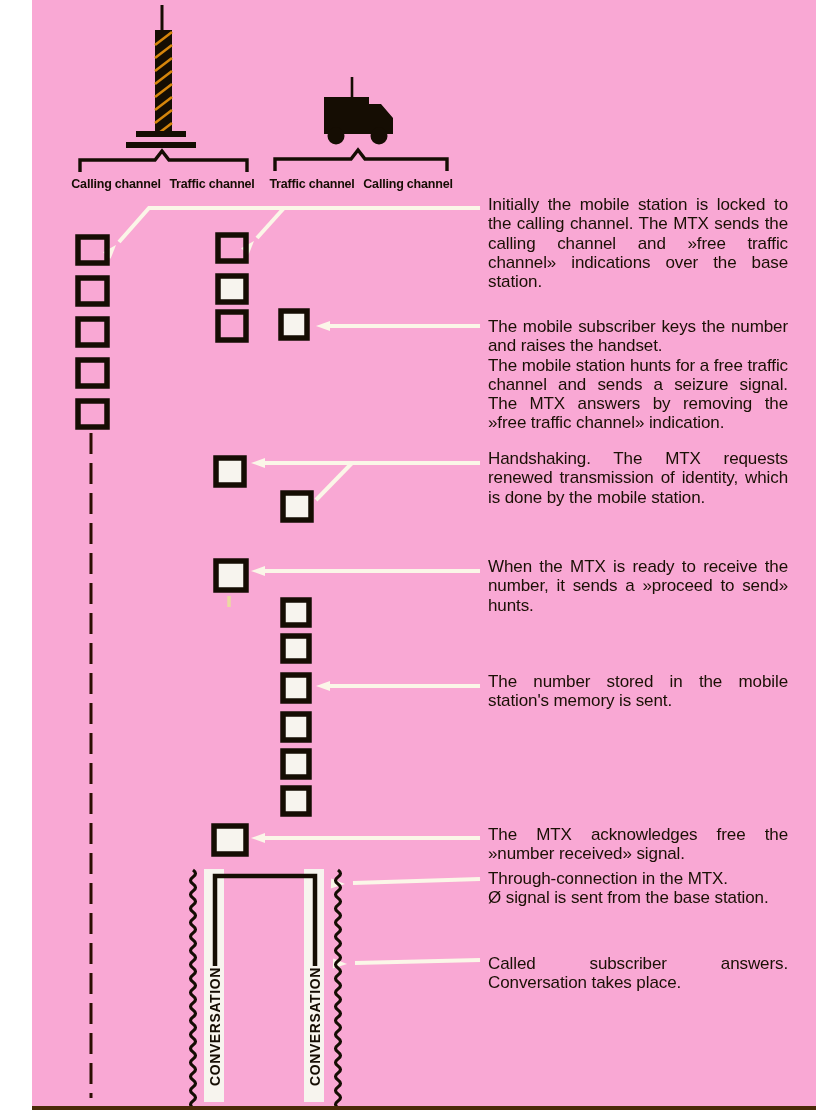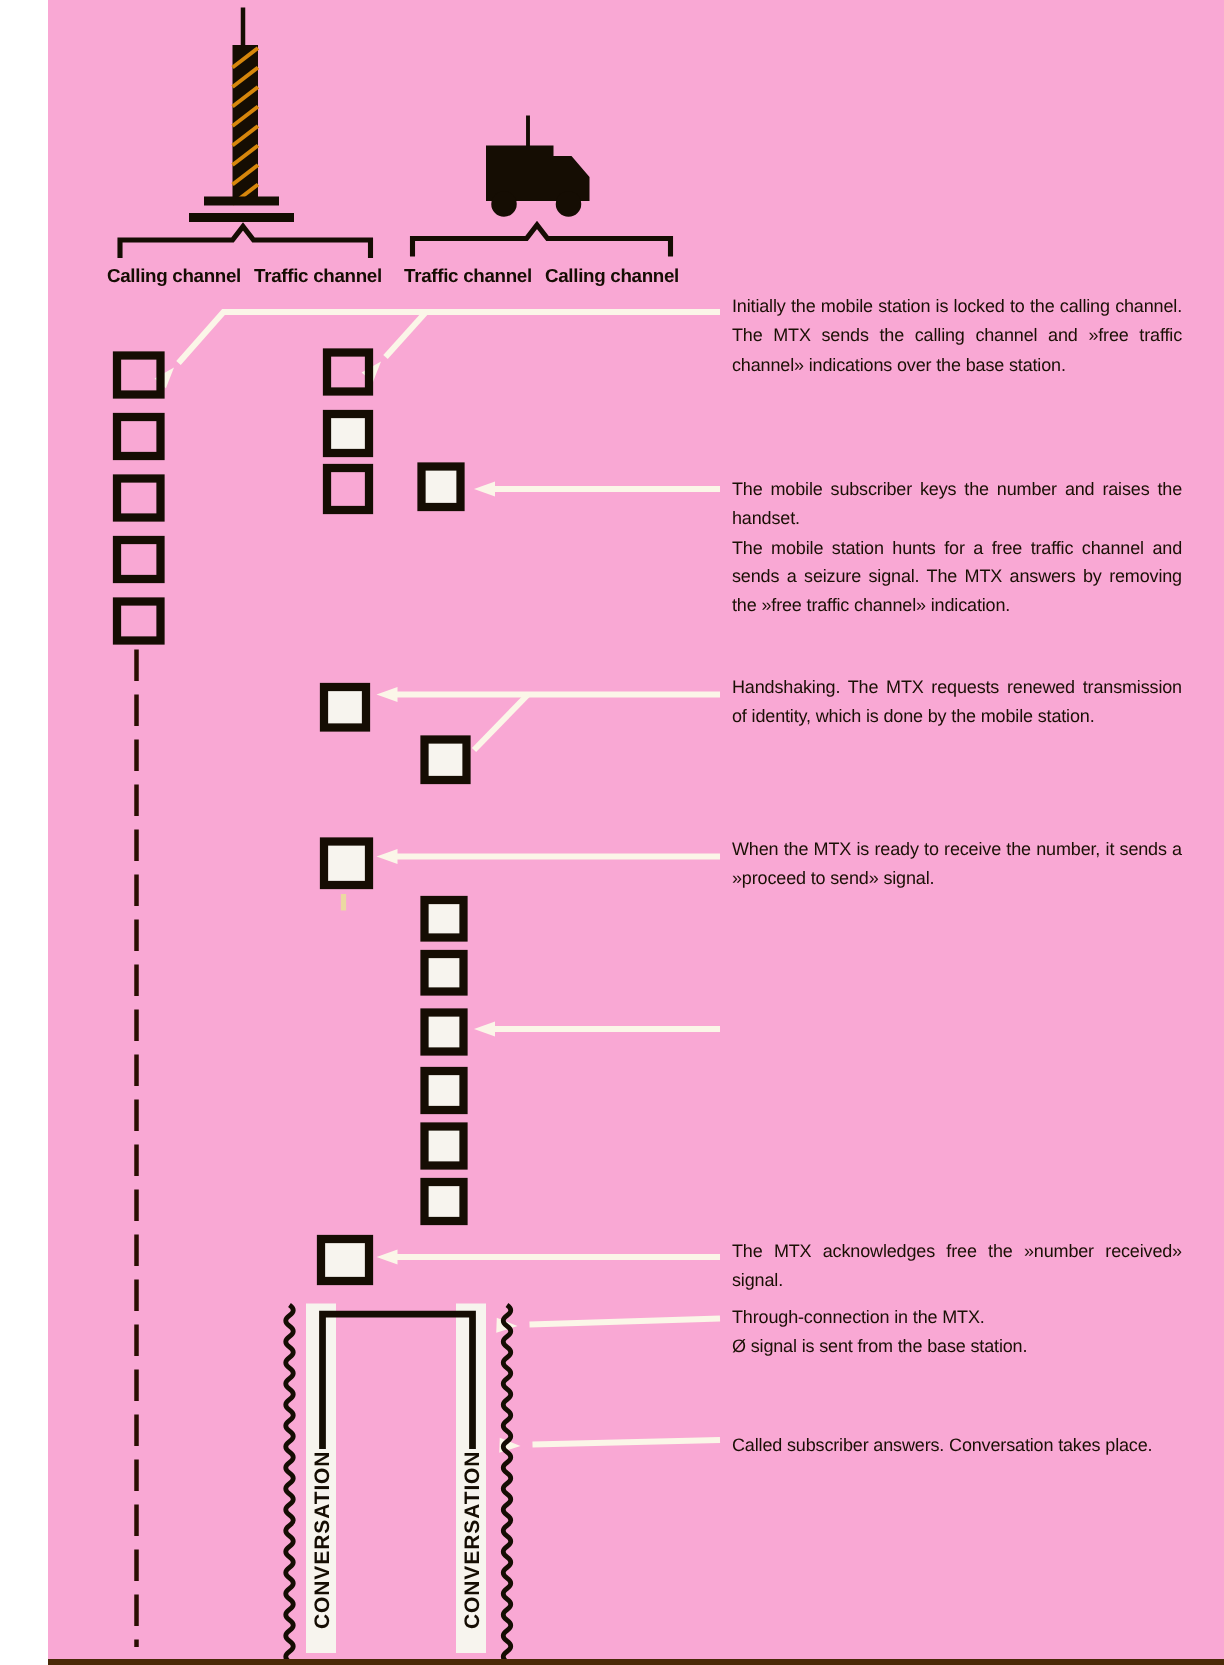--- a/index.html
+++ b/index.html
@@ -16,7 +16,7 @@
     position:absolute;
     left:456px;
     width:300px;
-    font-size:12px;
+    font-size:17px;
     line-height:19.3px;
     font-weight:normal;
     color:#1A1005;

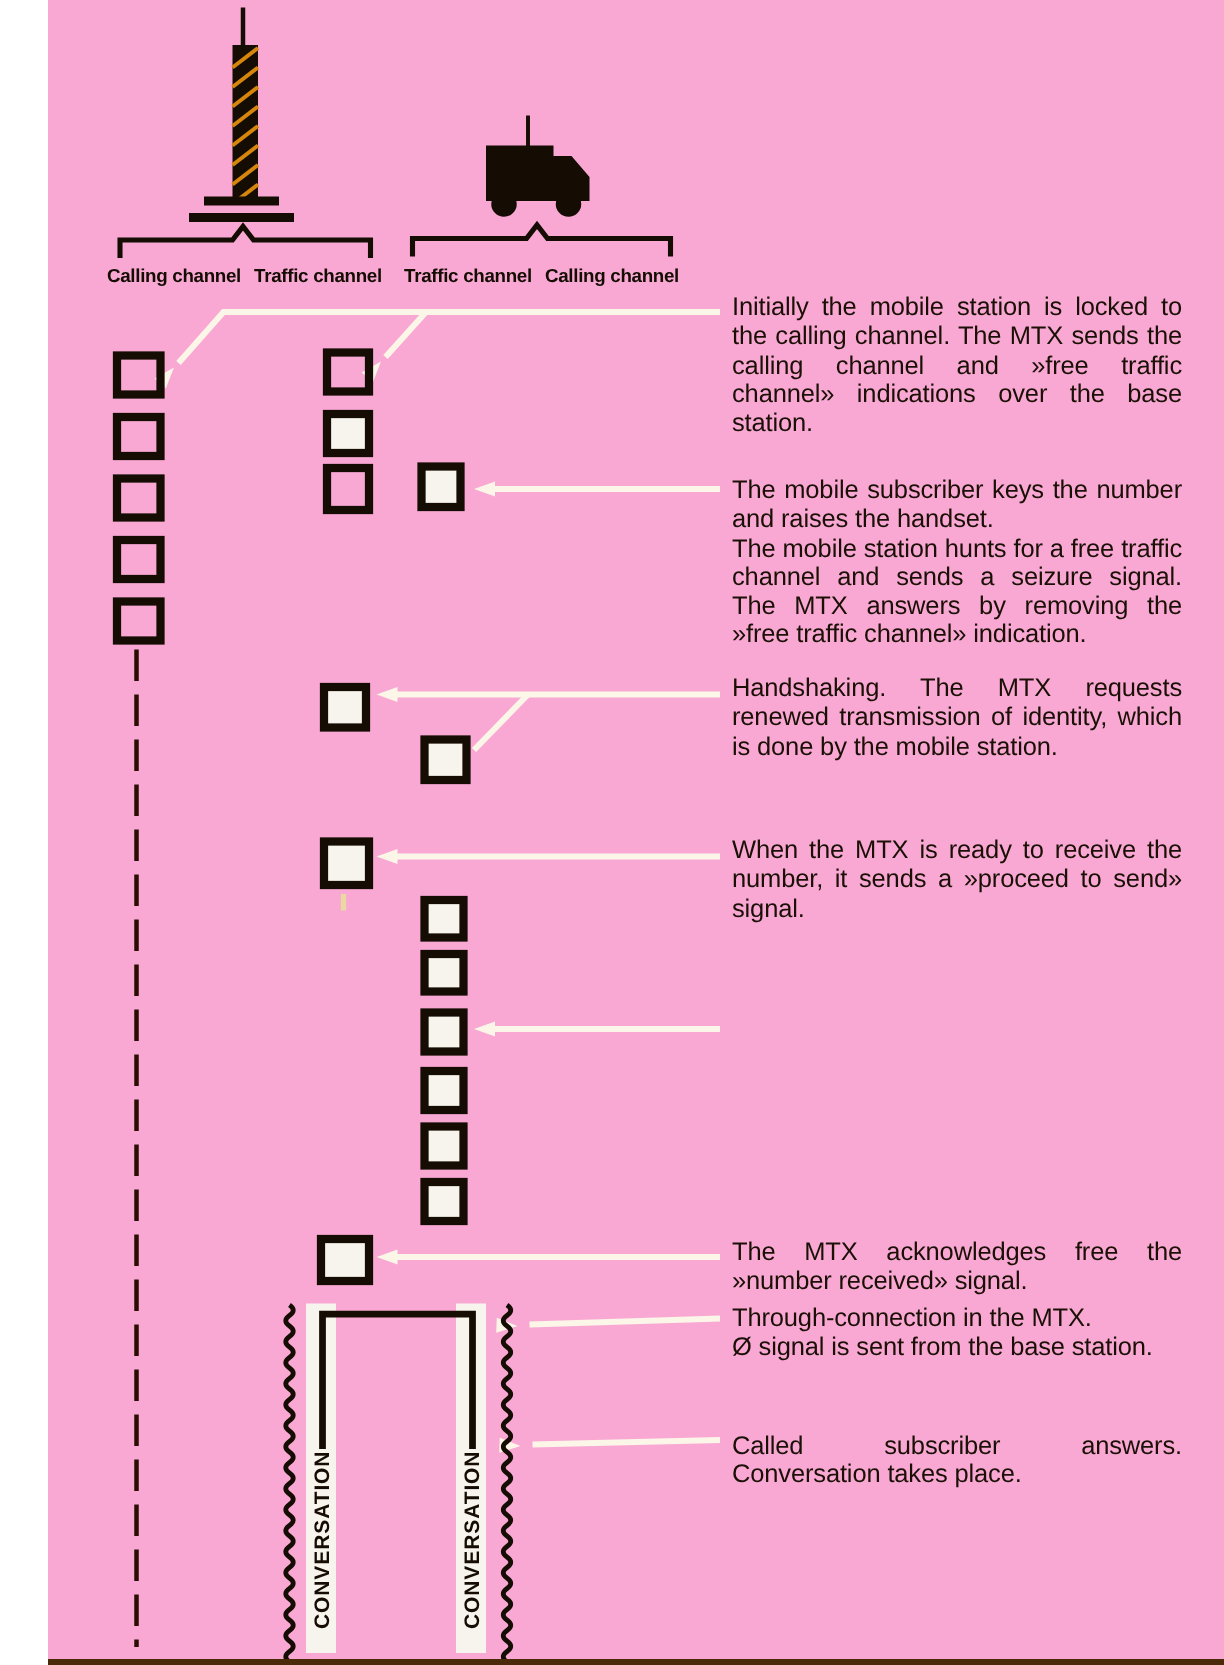--- a/index.html
+++ b/index.html
@@ -150,7 +150,7 @@
   <div class="annotation" style="top:317px">The mobile subscriber keys the number and raises the handset.
 The mobile station hunts for a free traffic channel and sends a seizure signal. The MTX answers by removing the »free traffic channel» indication.</div>
   <div class="annotation" style="top:449px">Handshaking. The MTX requests renewed transmission of identity, which is done by the mobile station.</div>
-  <div class="annotation" style="top:557px">When the MTX is ready to receive the number, it sends a »proceed to send» signal.</div>
+  <div class="annotation" style="top:557px">When the MTX is ready to receive the number, it sends a »proceed to send» hunts.</div>
   <div class="annotation" style="top:825px">The MTX acknowledges free the »number received» signal.</div>
   <div class="annotation" style="top:954px">Called subscriber answers. Conversation takes place.</div>
   <div class="annotation" style="top:869px">Through-connection in the MTX.

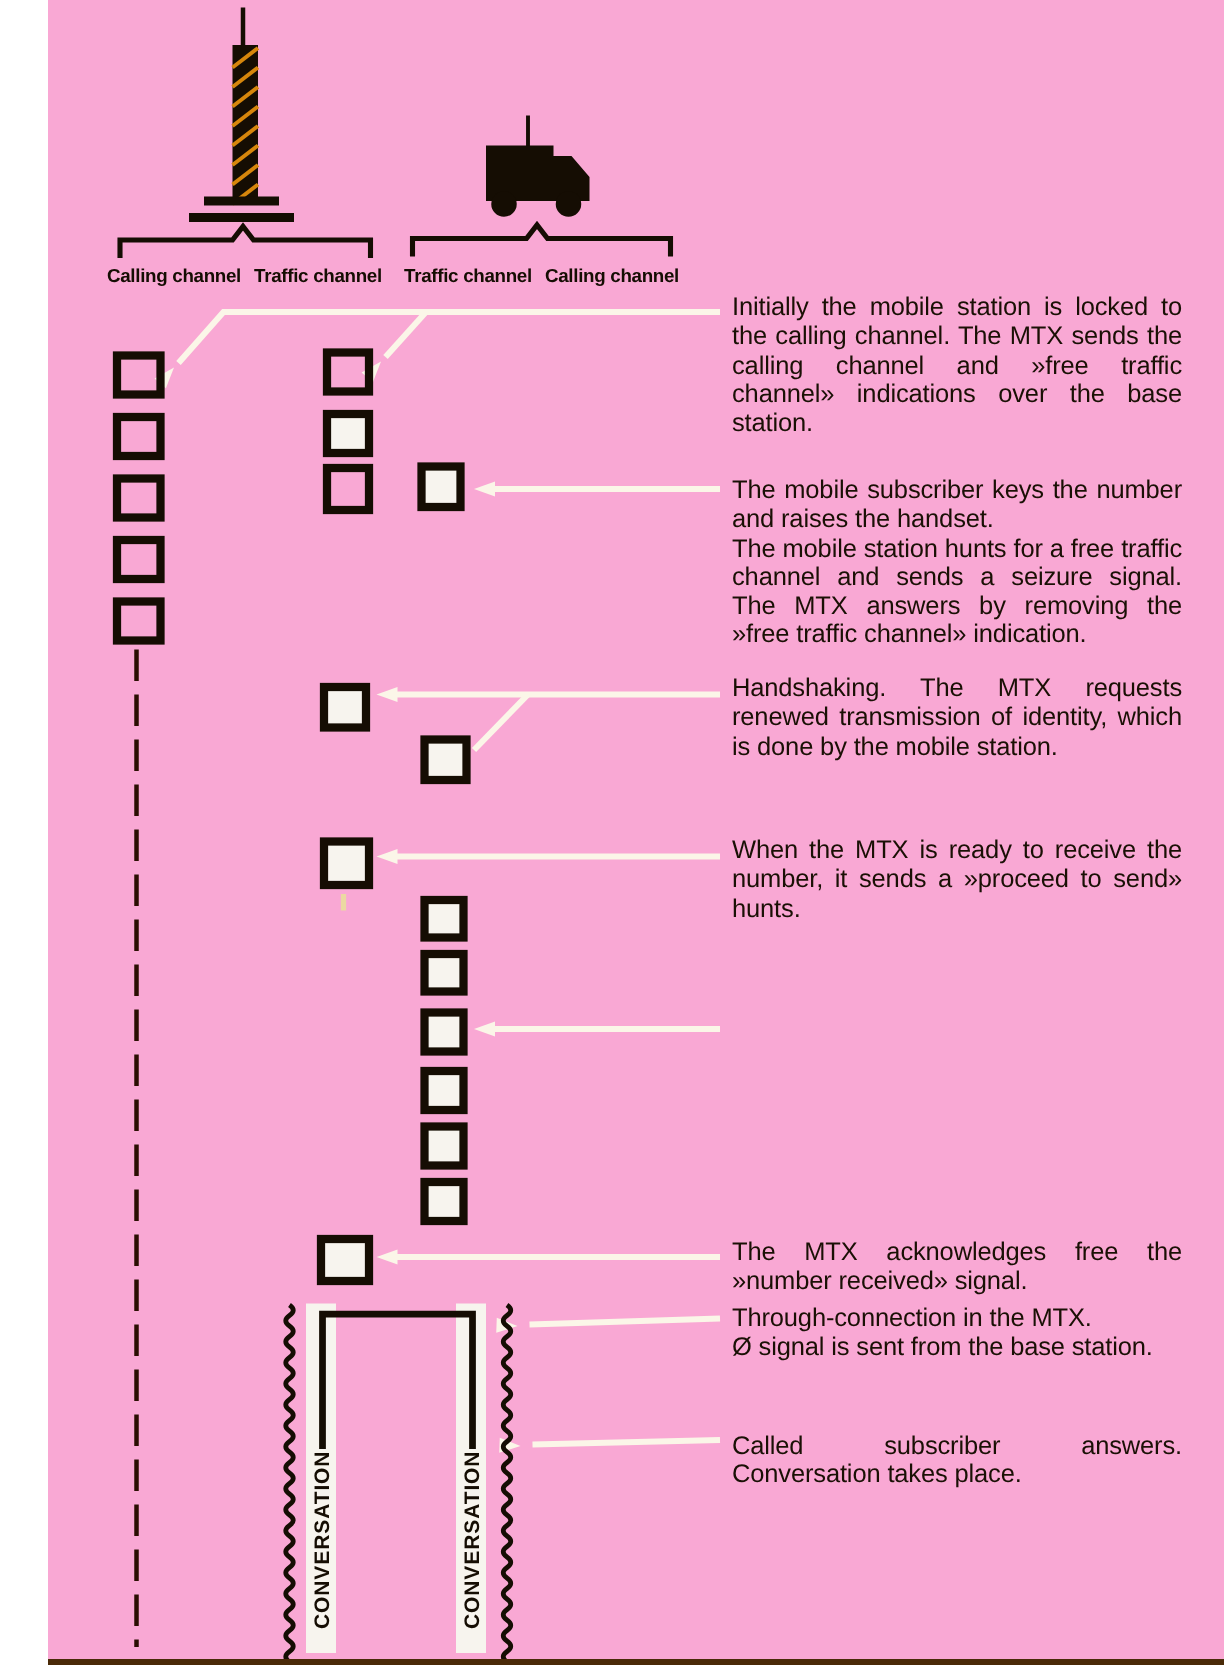--- a/index.html
+++ b/index.html
@@ -151,6 +151,7 @@
 The mobile station hunts for a free traffic channel and sends a seizure signal. The MTX answers by removing the »free traffic channel» indication.</div>
   <div class="annotation" style="top:449px">Handshaking. The MTX requests renewed transmission of identity, which is done by the mobile station.</div>
   <div class="annotation" style="top:557px">When the MTX is ready to receive the number, it sends a »proceed to send» hunts.</div>
+  <div class="annotation" style="top:672px">The number stored in the mobile station's memory is sent.</div>
   <div class="annotation" style="top:825px">The MTX acknowledges free the »number received» signal.</div>
   <div class="annotation" style="top:954px">Called subscriber answers. Conversation takes place.</div>
   <div class="annotation" style="top:869px">Through-connection in the MTX.

